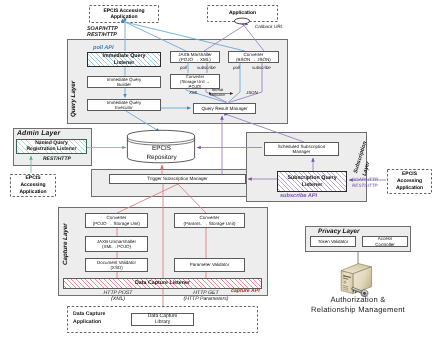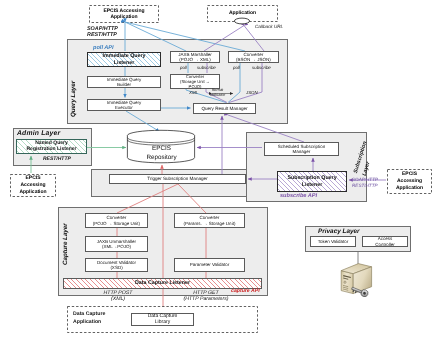--- a/index.html
+++ b/index.html
@@ -263,6 +263,10 @@
       <path d="M2.4 1.1 L2.4 3.2 M4.9 1.1 L4.9 3.2" stroke="#4a4a4a" stroke-width="1.1"></path>
     </g>
   </svg>
+  <div class="lbl" data-name="server-caption" style="left:293px;top:295px;width:130px;text-align:center;font-size:7.6px;line-height:1.32;white-space:normal;letter-spacing:0.25px">
+    <div data-name="server-caption-line1">Authorization &amp;</div>
+    <div data-name="server-caption-line2">Relationship Management</div>
+  </div>
 
   <div class="lbl ital" data-name="poll-api-label" style="left:93px;top:44.5px;font-size:5.6px;font-weight:bold;color:#3c7fbf">
     <span>poll API</span>

